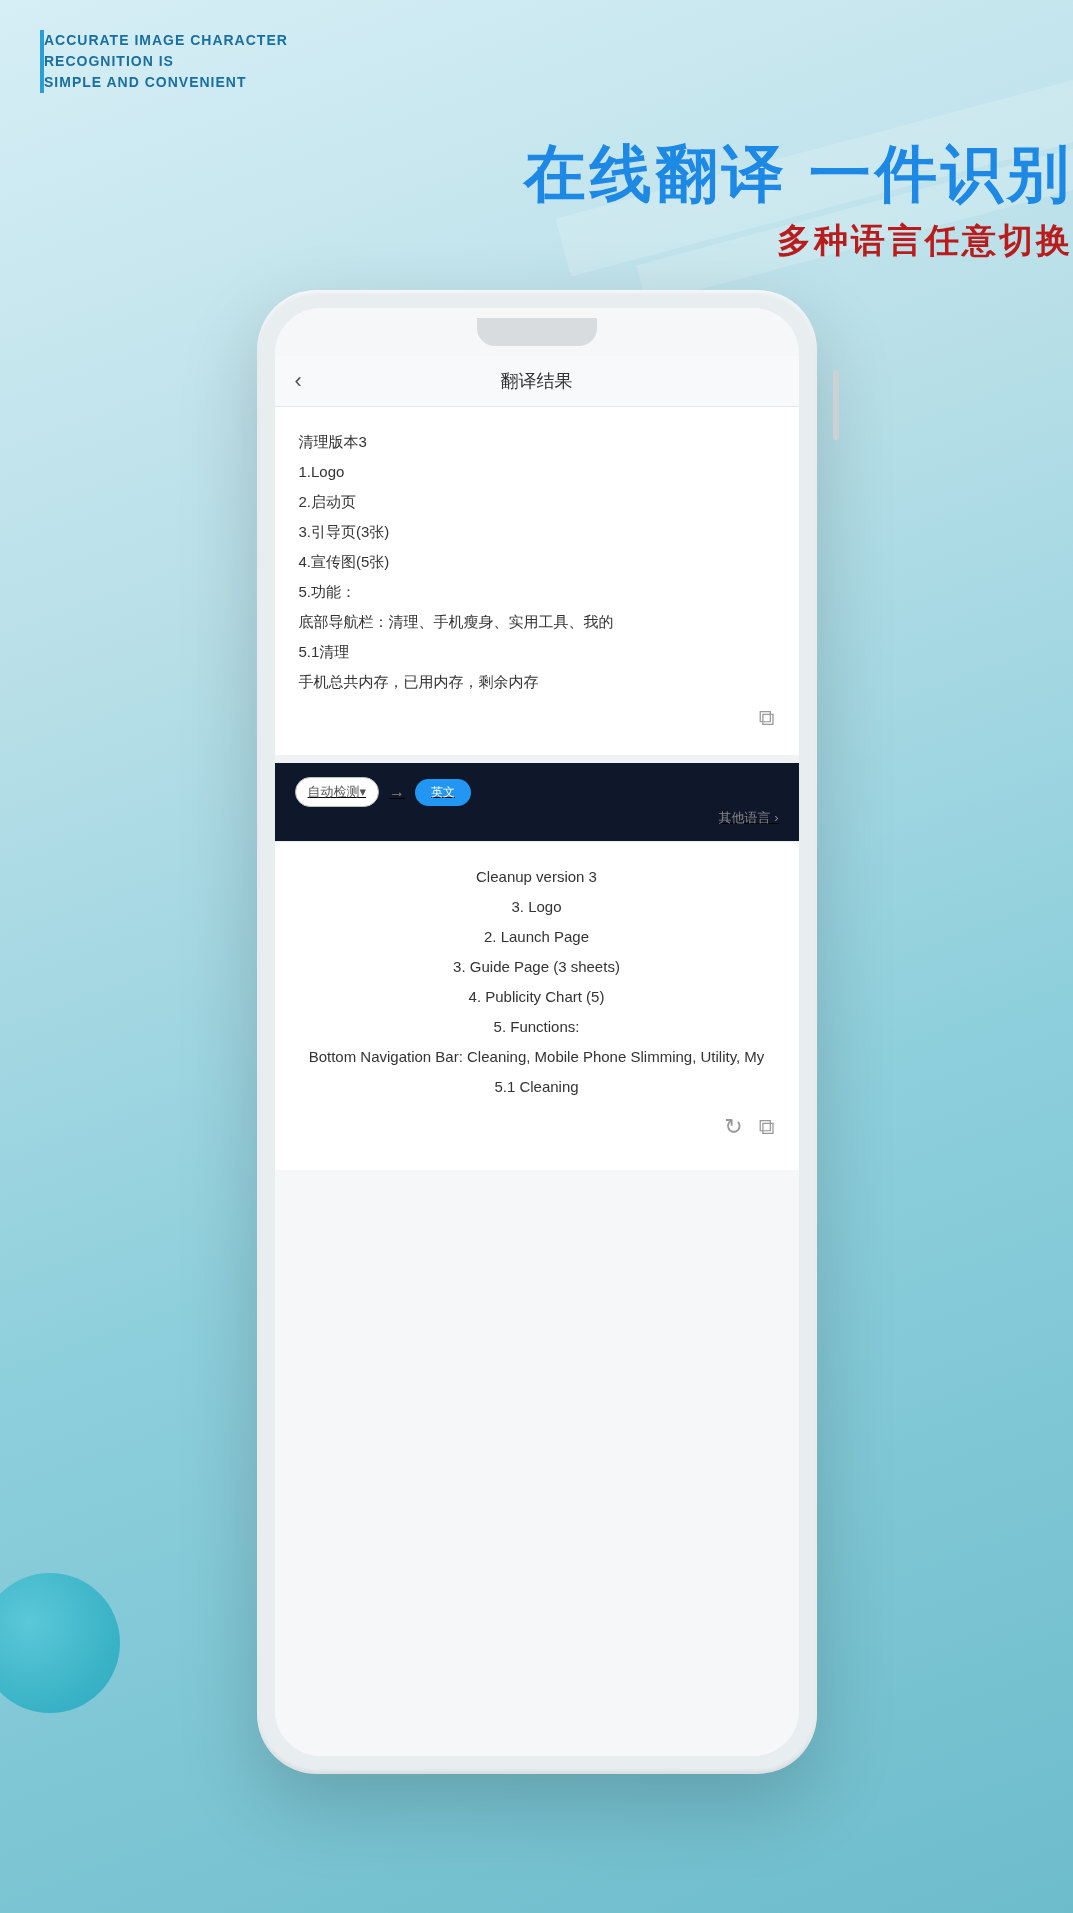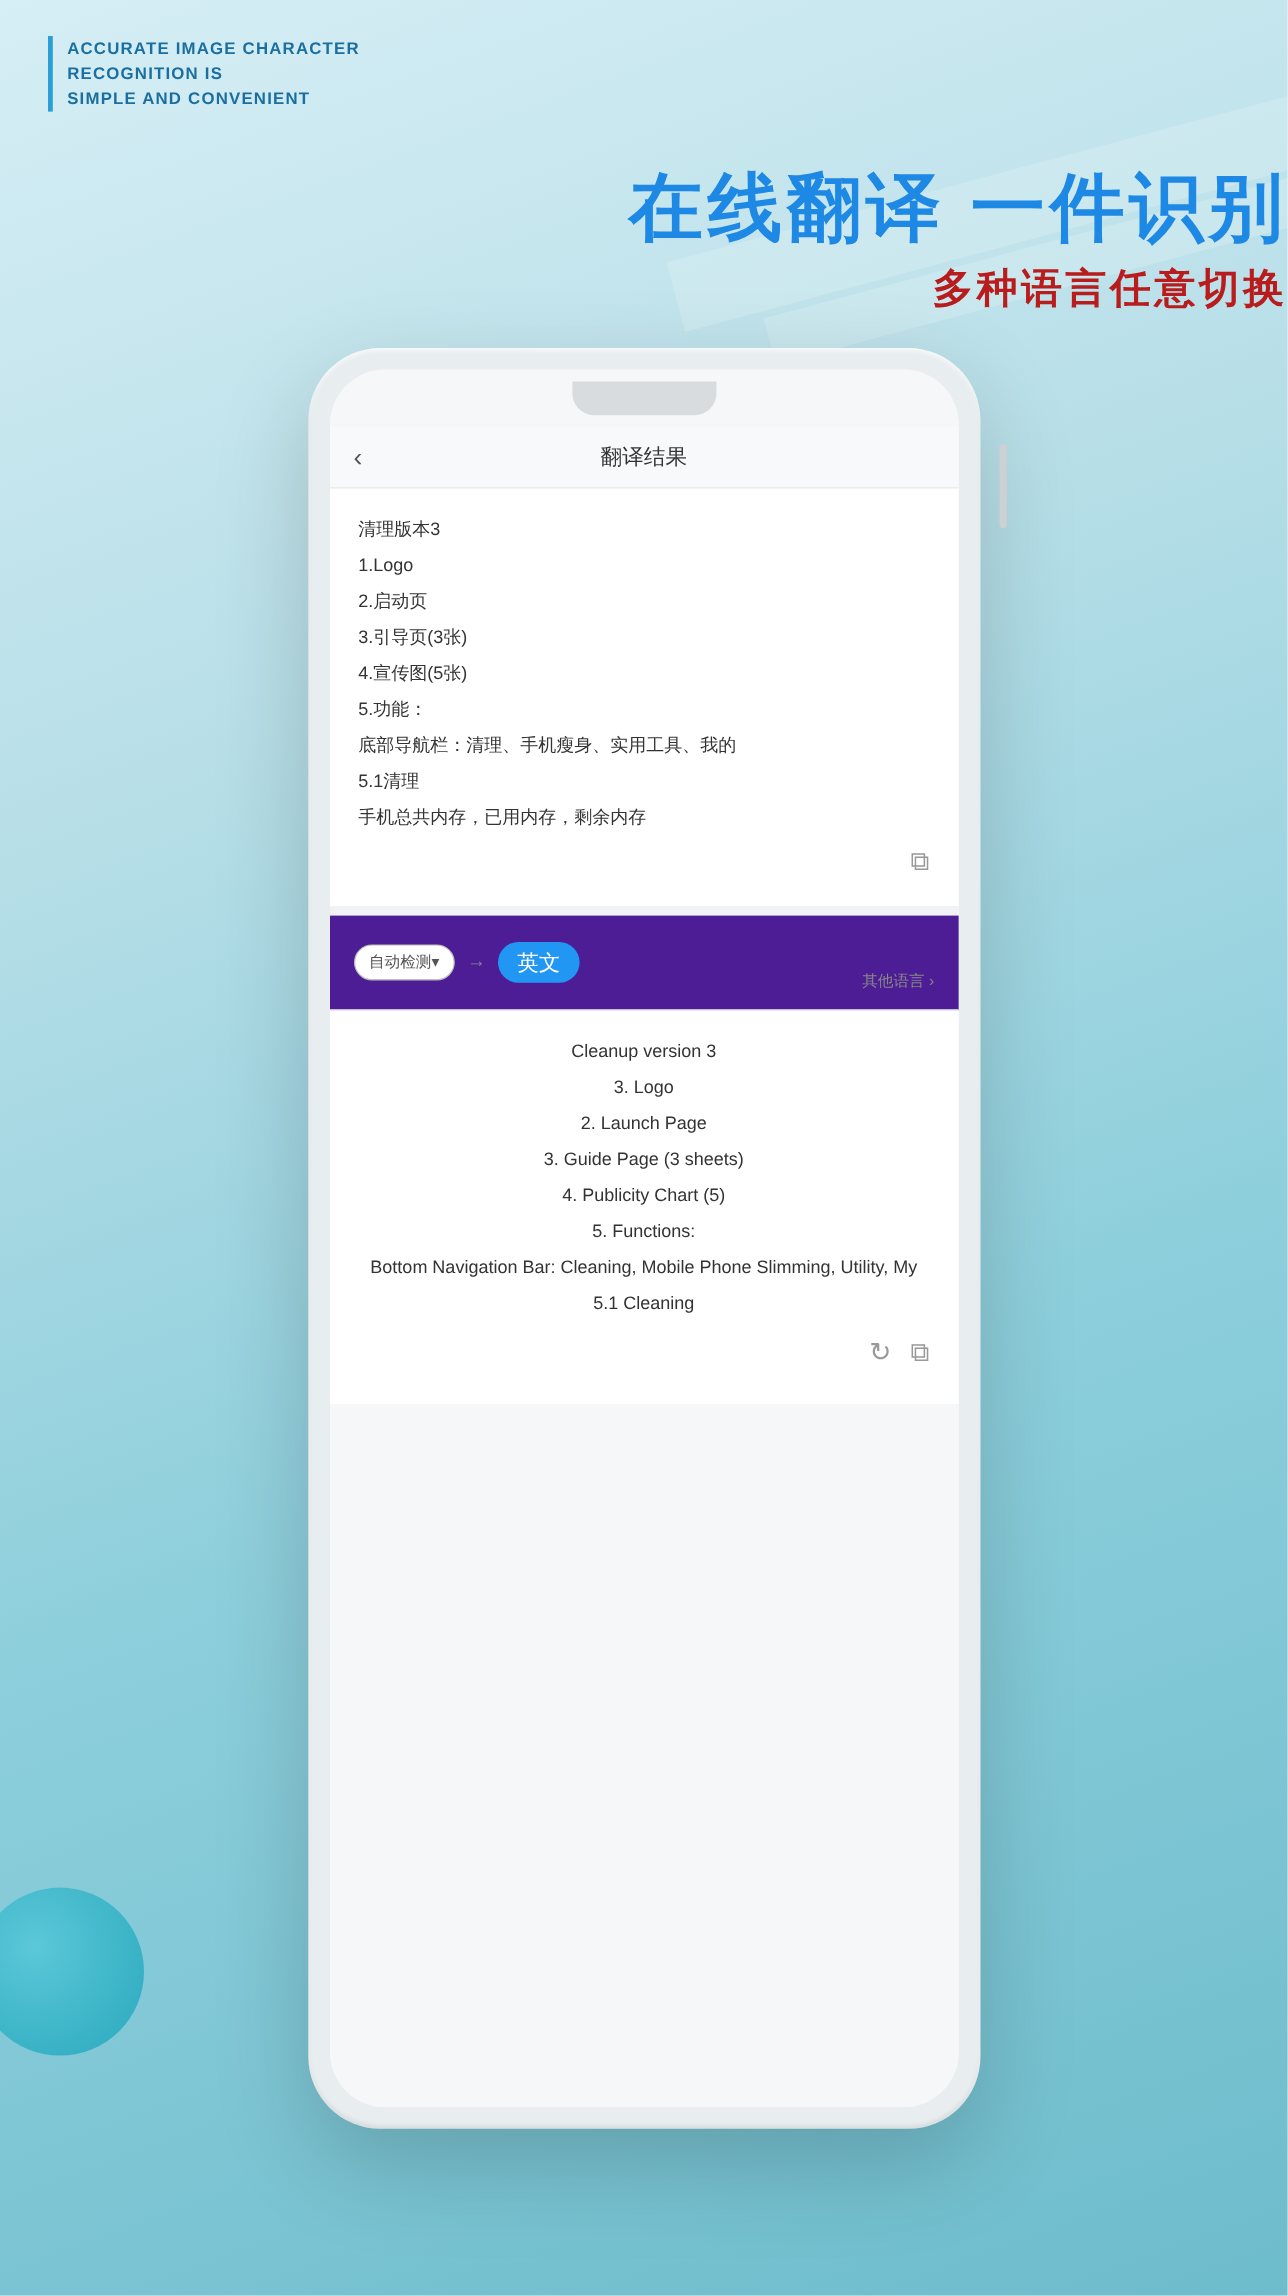--- a/index.html
+++ b/index.html
@@ -48,7 +48,7 @@
       top: 30px;
       left: 40px;
       border-left: 4px solid #2a9fd6;
-      padding-left: 12px;
+      padding-left: 0;
       line-height: 1.5;
     }
     .tagline-text {

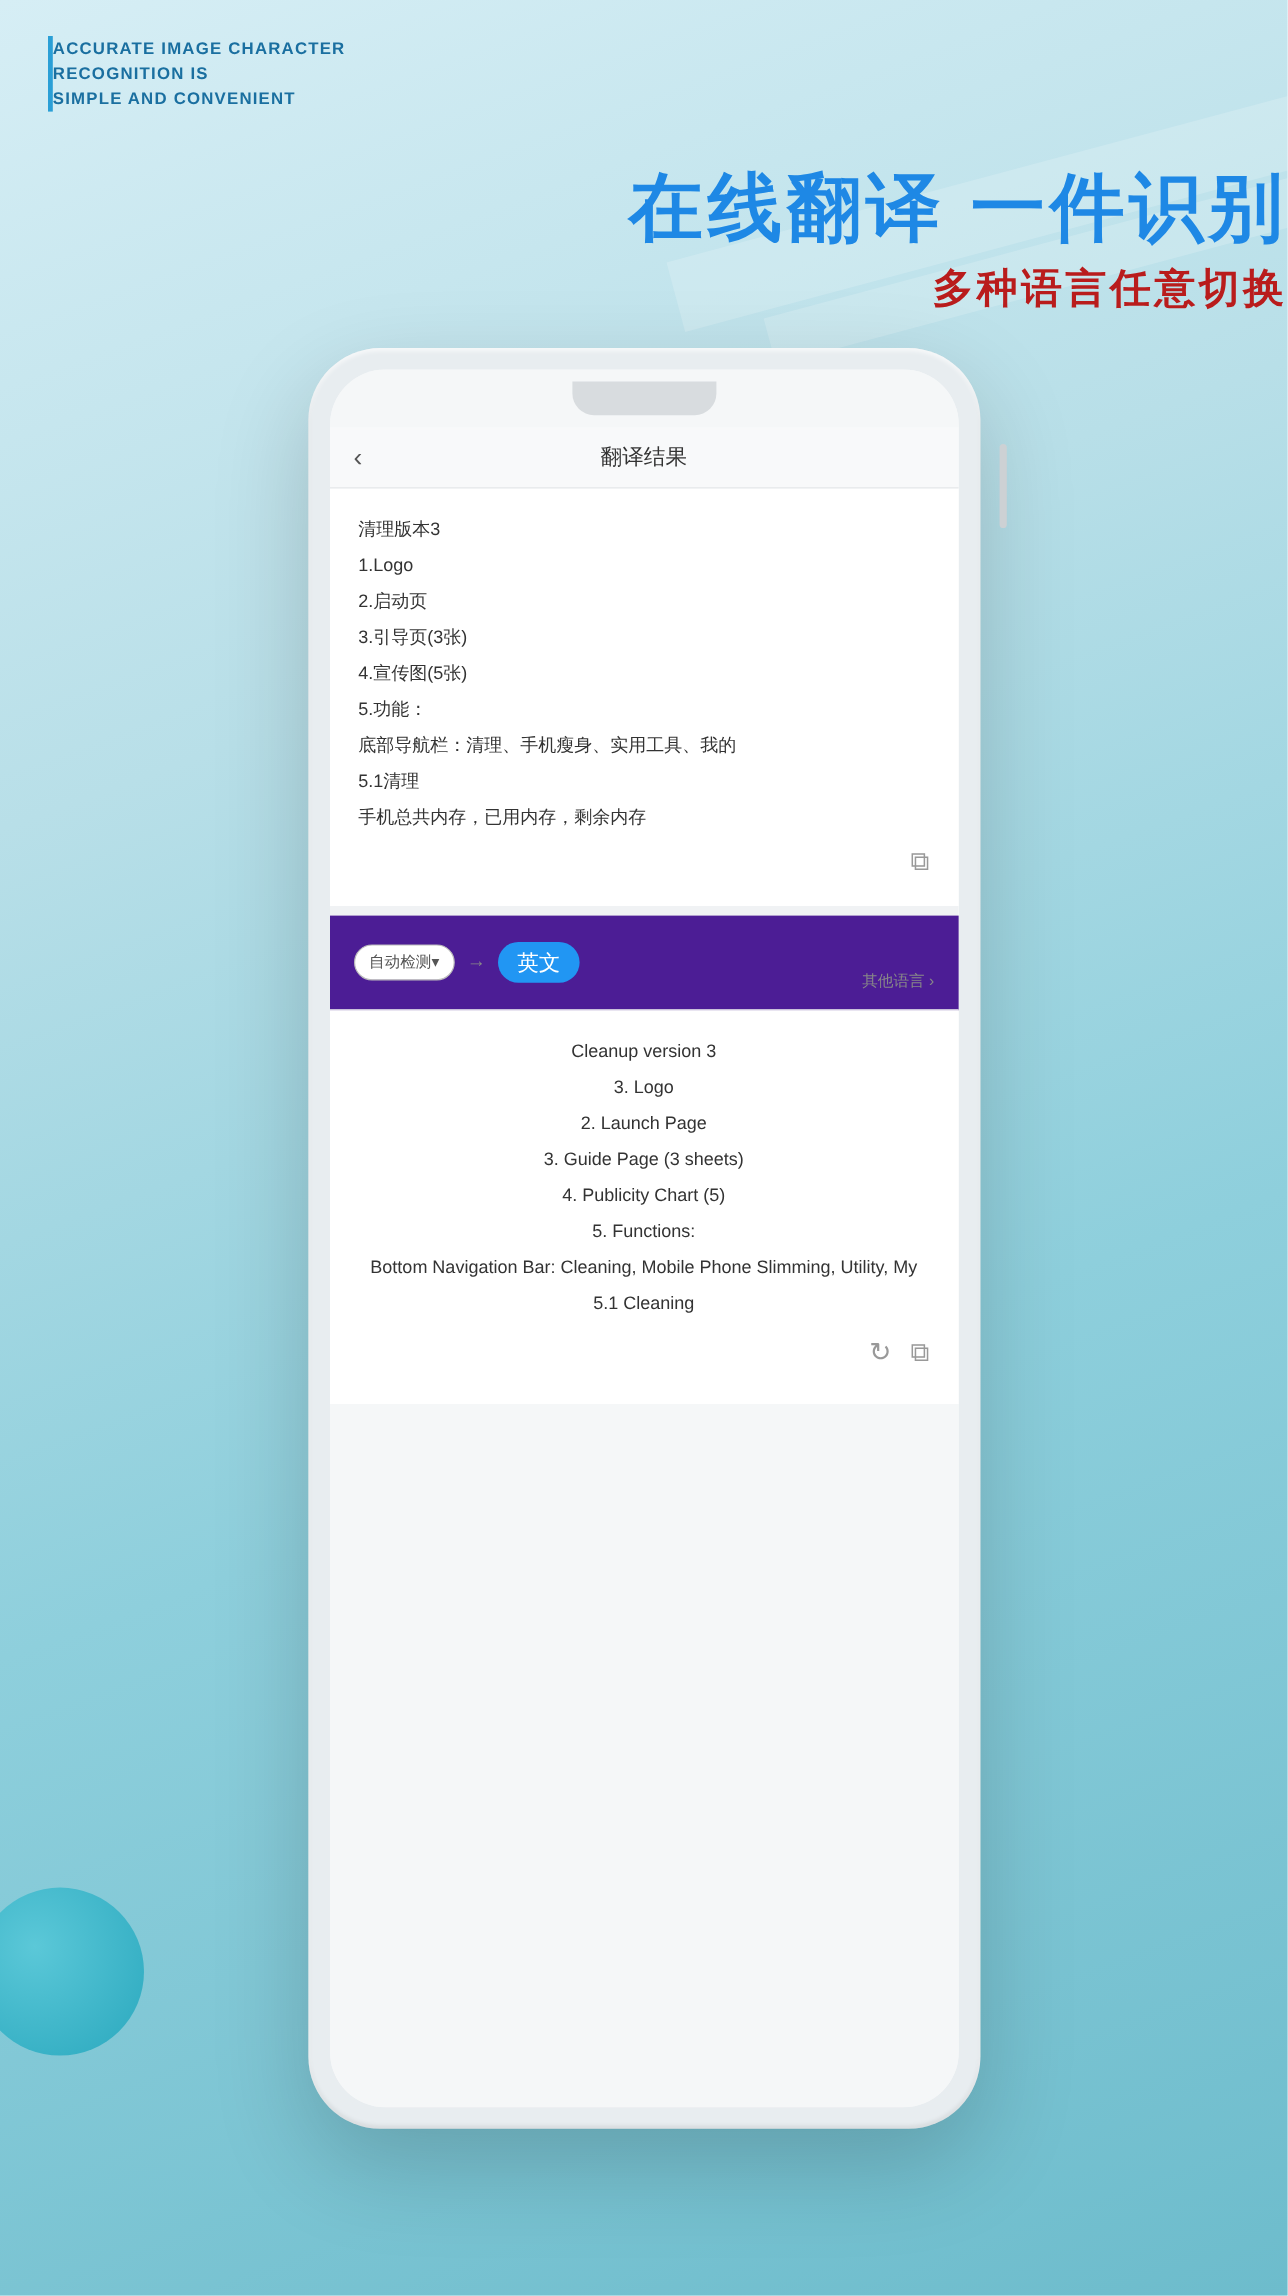--- a/index.html
+++ b/index.html
@@ -189,12 +189,13 @@
 
     
     .translation-controls {
-      background: #4c1d95;
+      background: #0f172a;
       padding: 14px 20px;
       display: flex;
-      align-items: center;
+      align-items: flex-start;
       justify-content: space-between;
       border-bottom: 1px solid #e8eaec;
+      text-decoration: underline;
     }
     .lang-controls-left {
       display: flex;

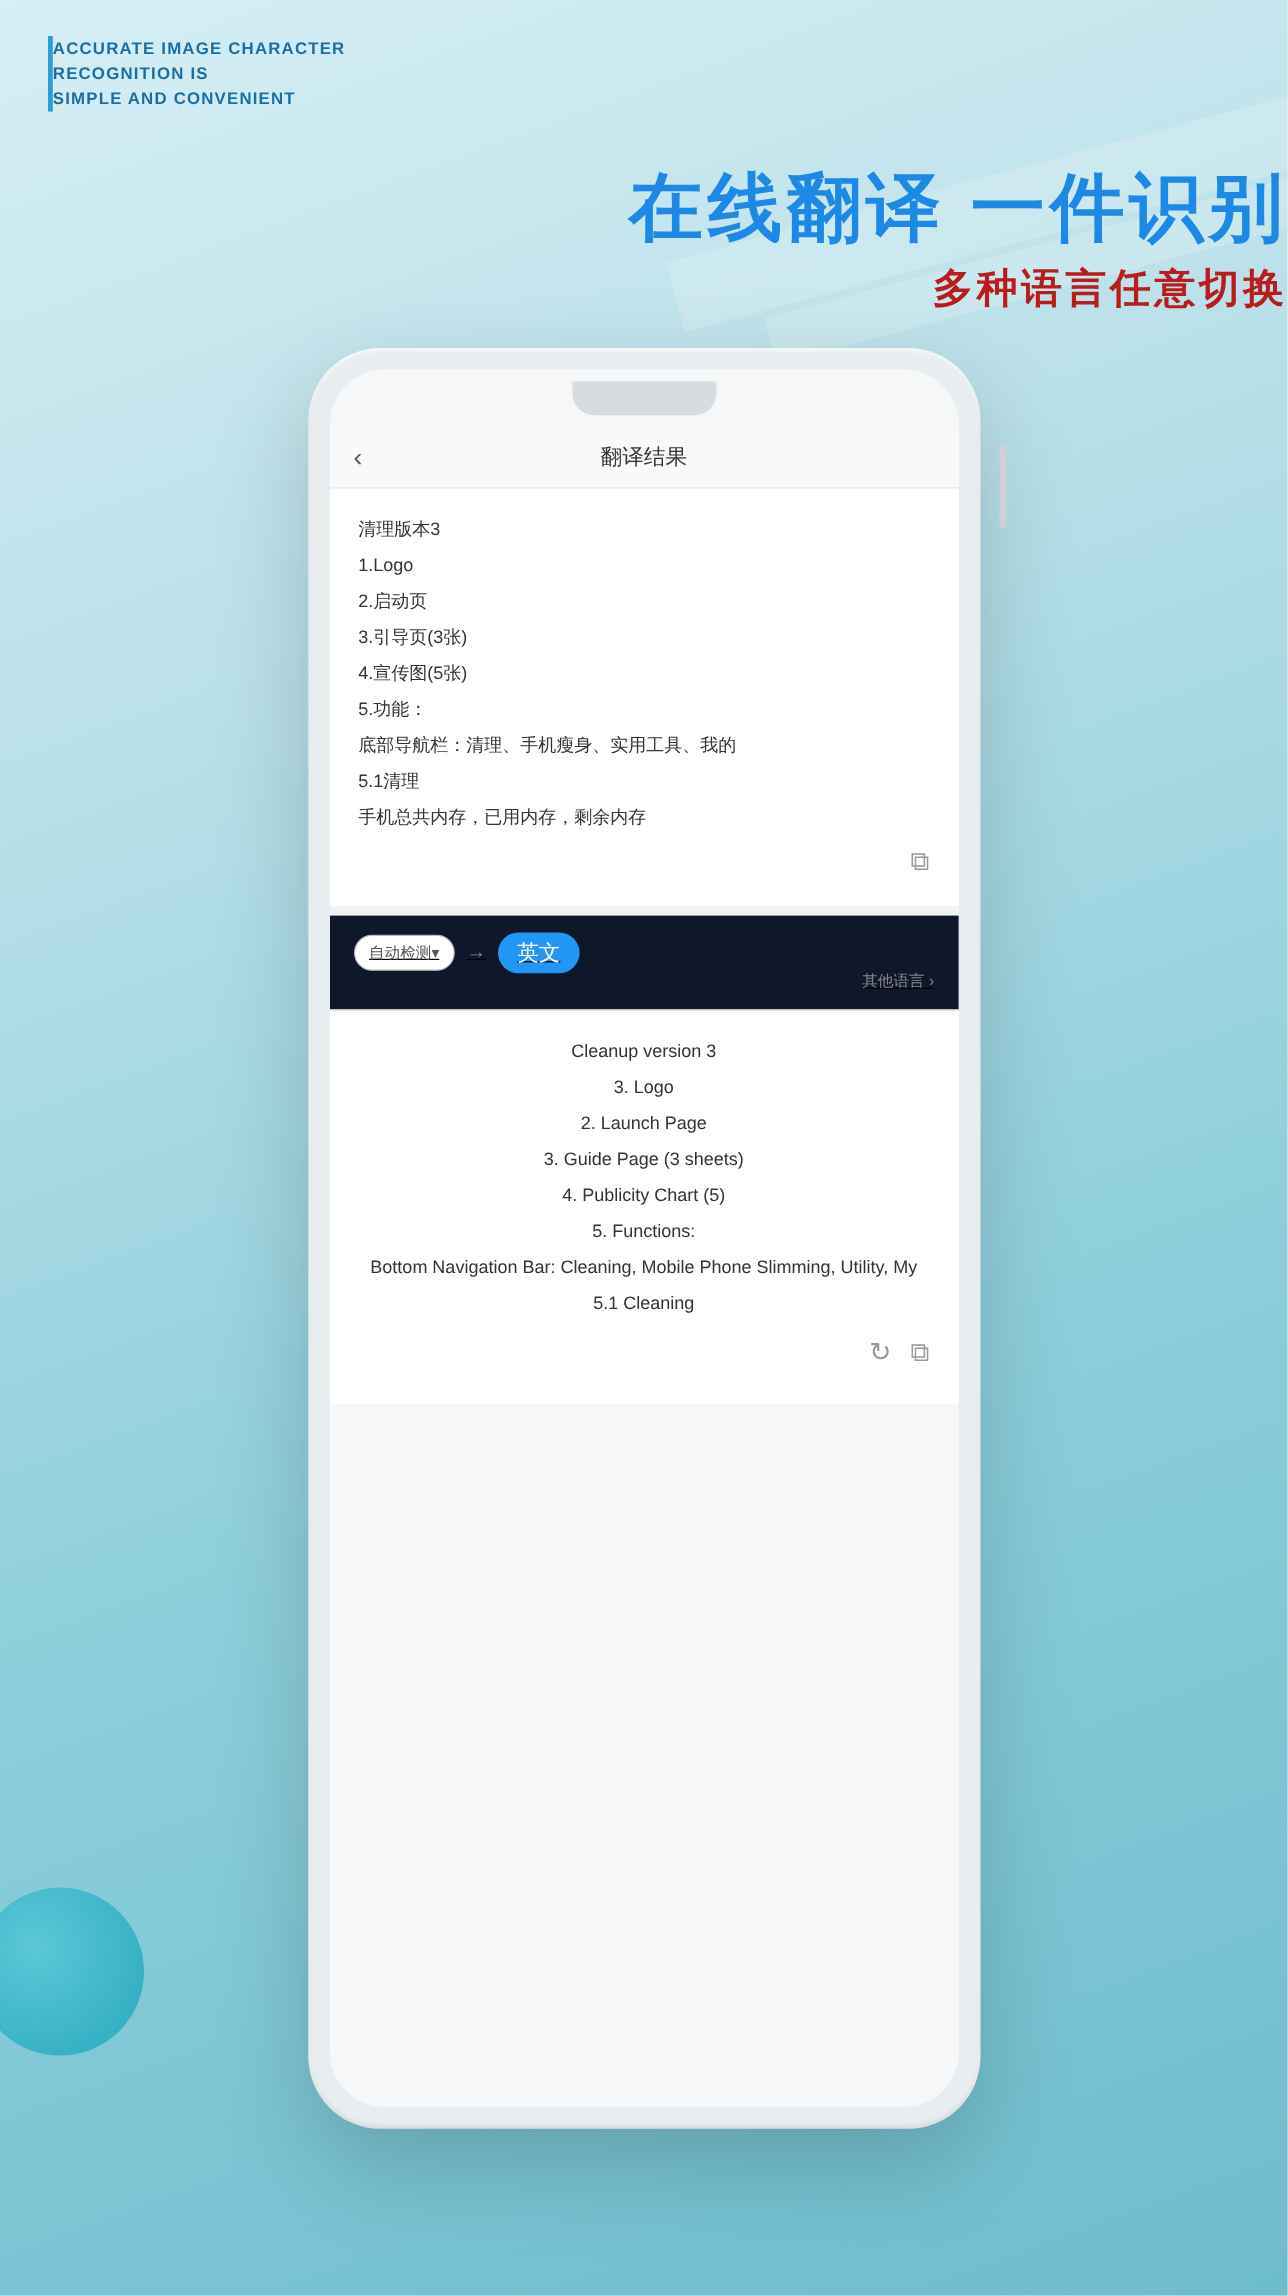--- a/index.html
+++ b/index.html
@@ -224,7 +224,7 @@
       border: none;
       border-radius: 20px;
       padding: 5px 16px;
-      font-size: 18px;
+      font-size: 12px;
       cursor: pointer;
       font-weight: 500;
     }

